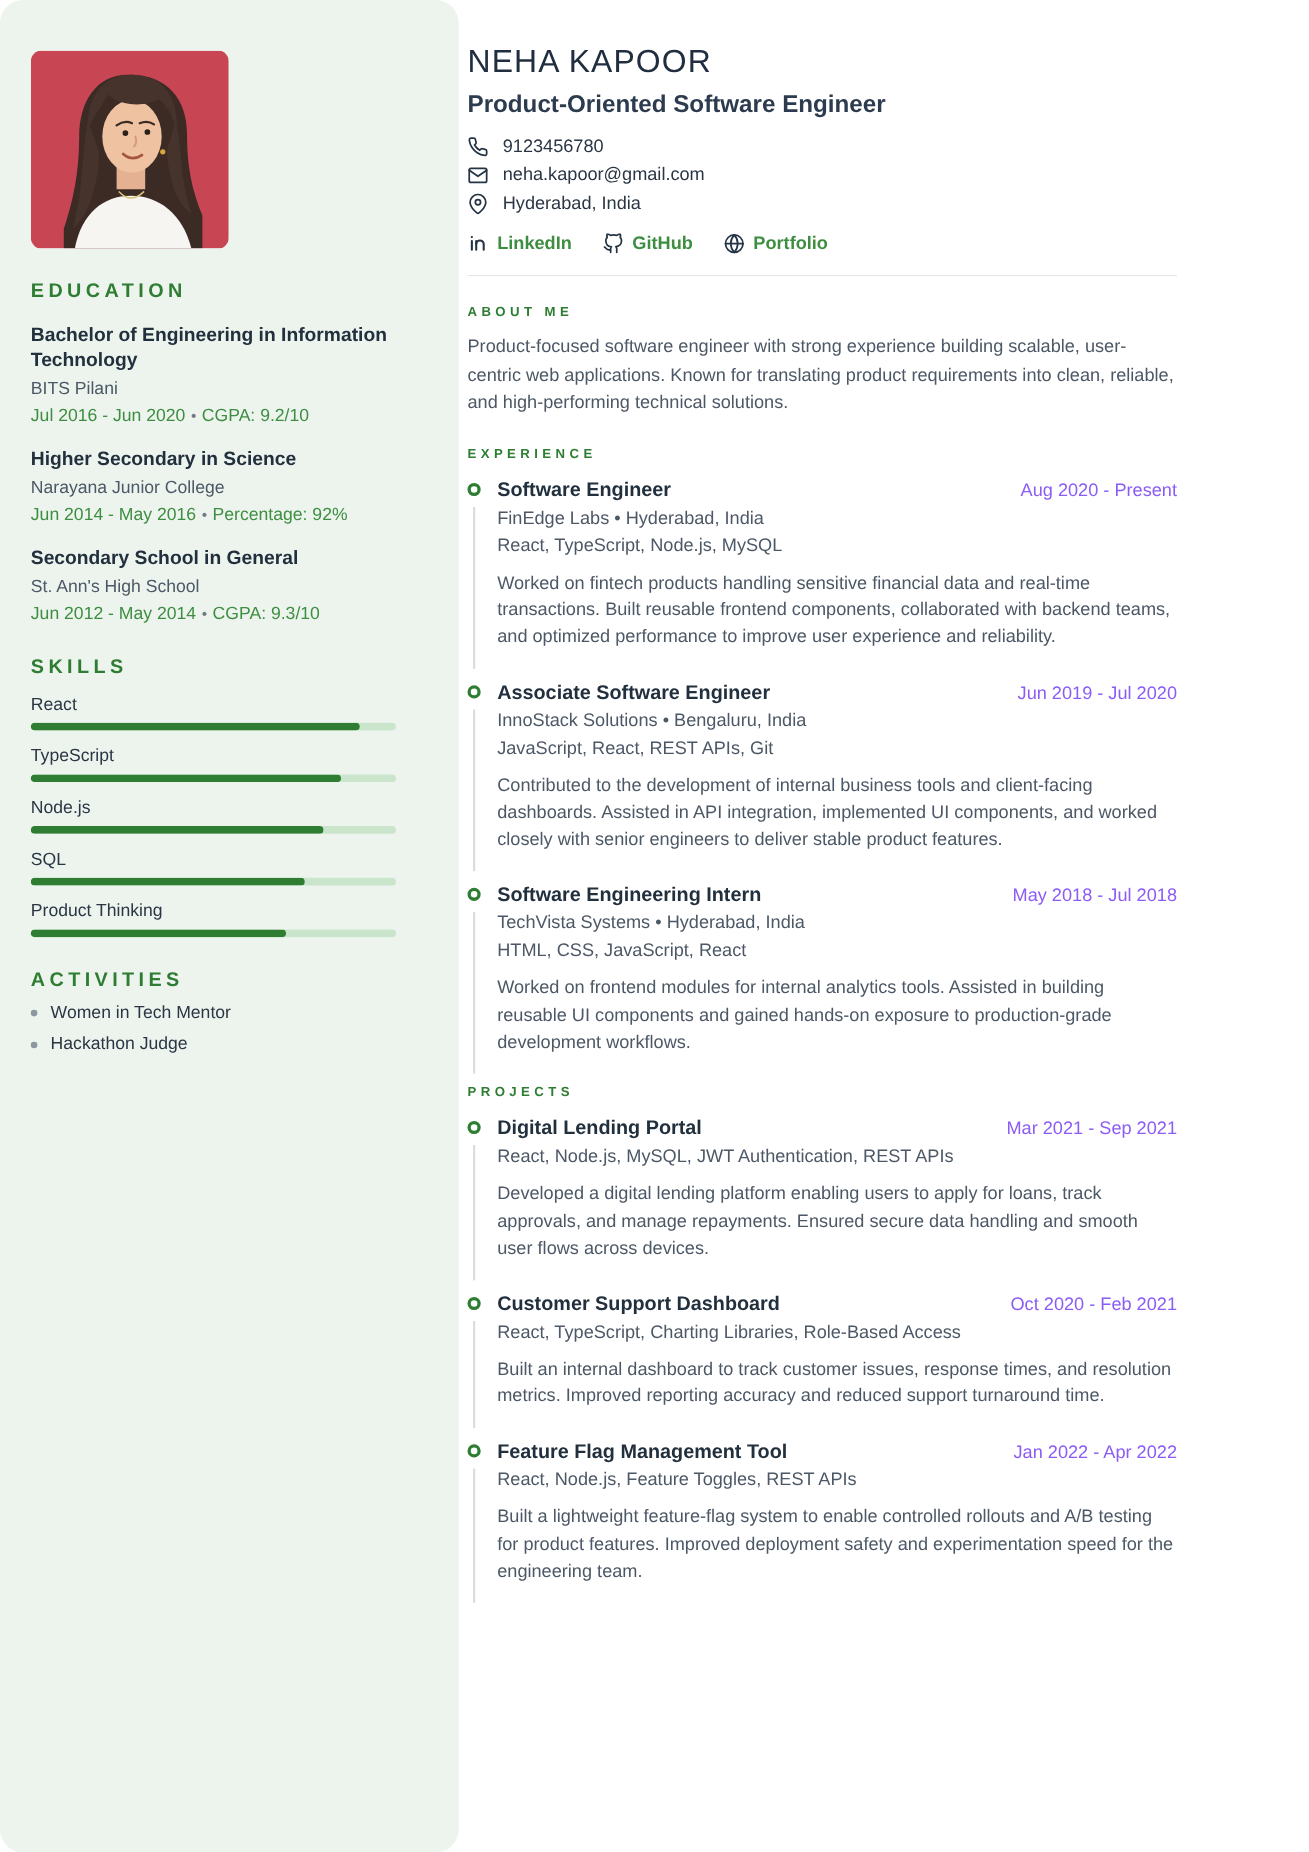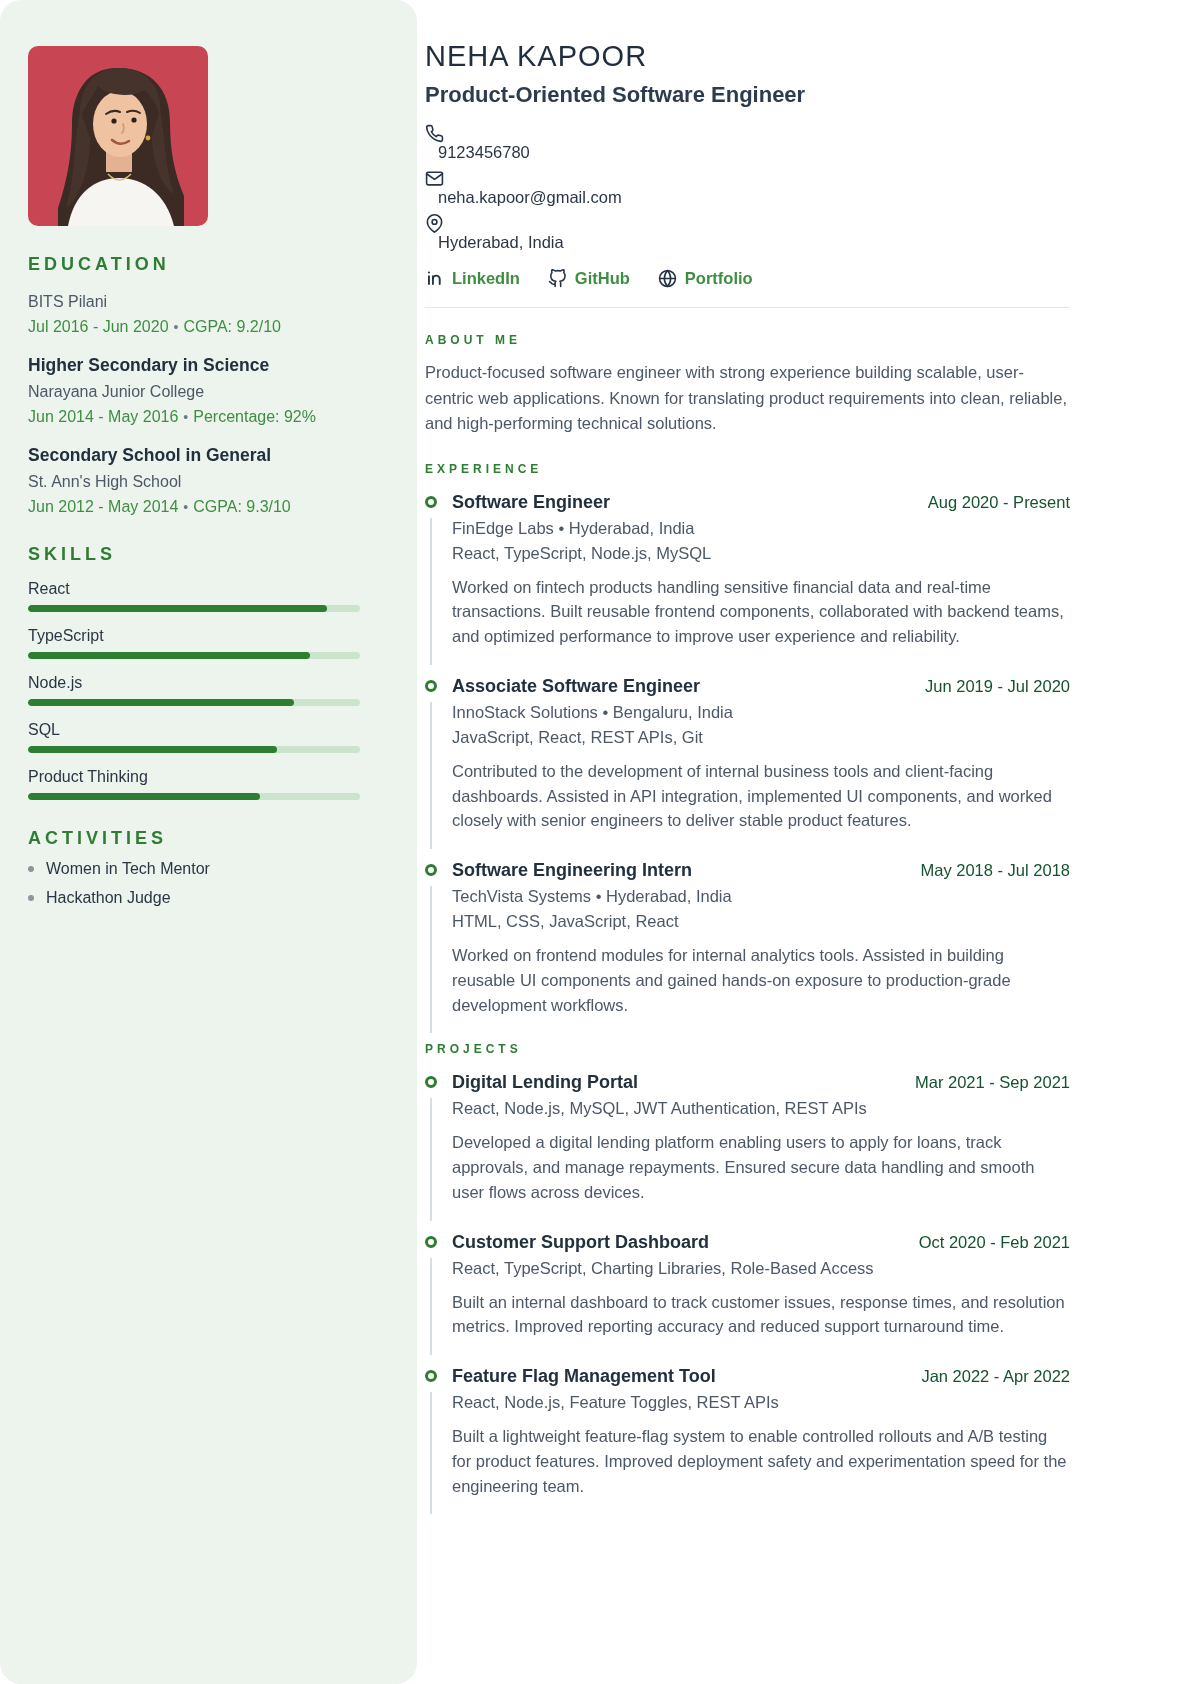--- a/index.html
+++ b/index.html
@@ -72,7 +72,7 @@
   .job-title { margin-top: 9px; font-size: 22px; font-weight: 700; color: #2c3b4e; }
 
   .contact-list { margin-top: 16px; }
-  .contact-row { display: flex; align-items: flex-start; margin-top: 7px; flex-direction: column; }
+  .contact-row { display: flex; align-items: flex-end; margin-top: 7px; }
   .contact-row svg { flex-shrink: 0; }
   .contact-text { margin-left: 13px; font-size: 16.5px; color: #2b3644; }
 

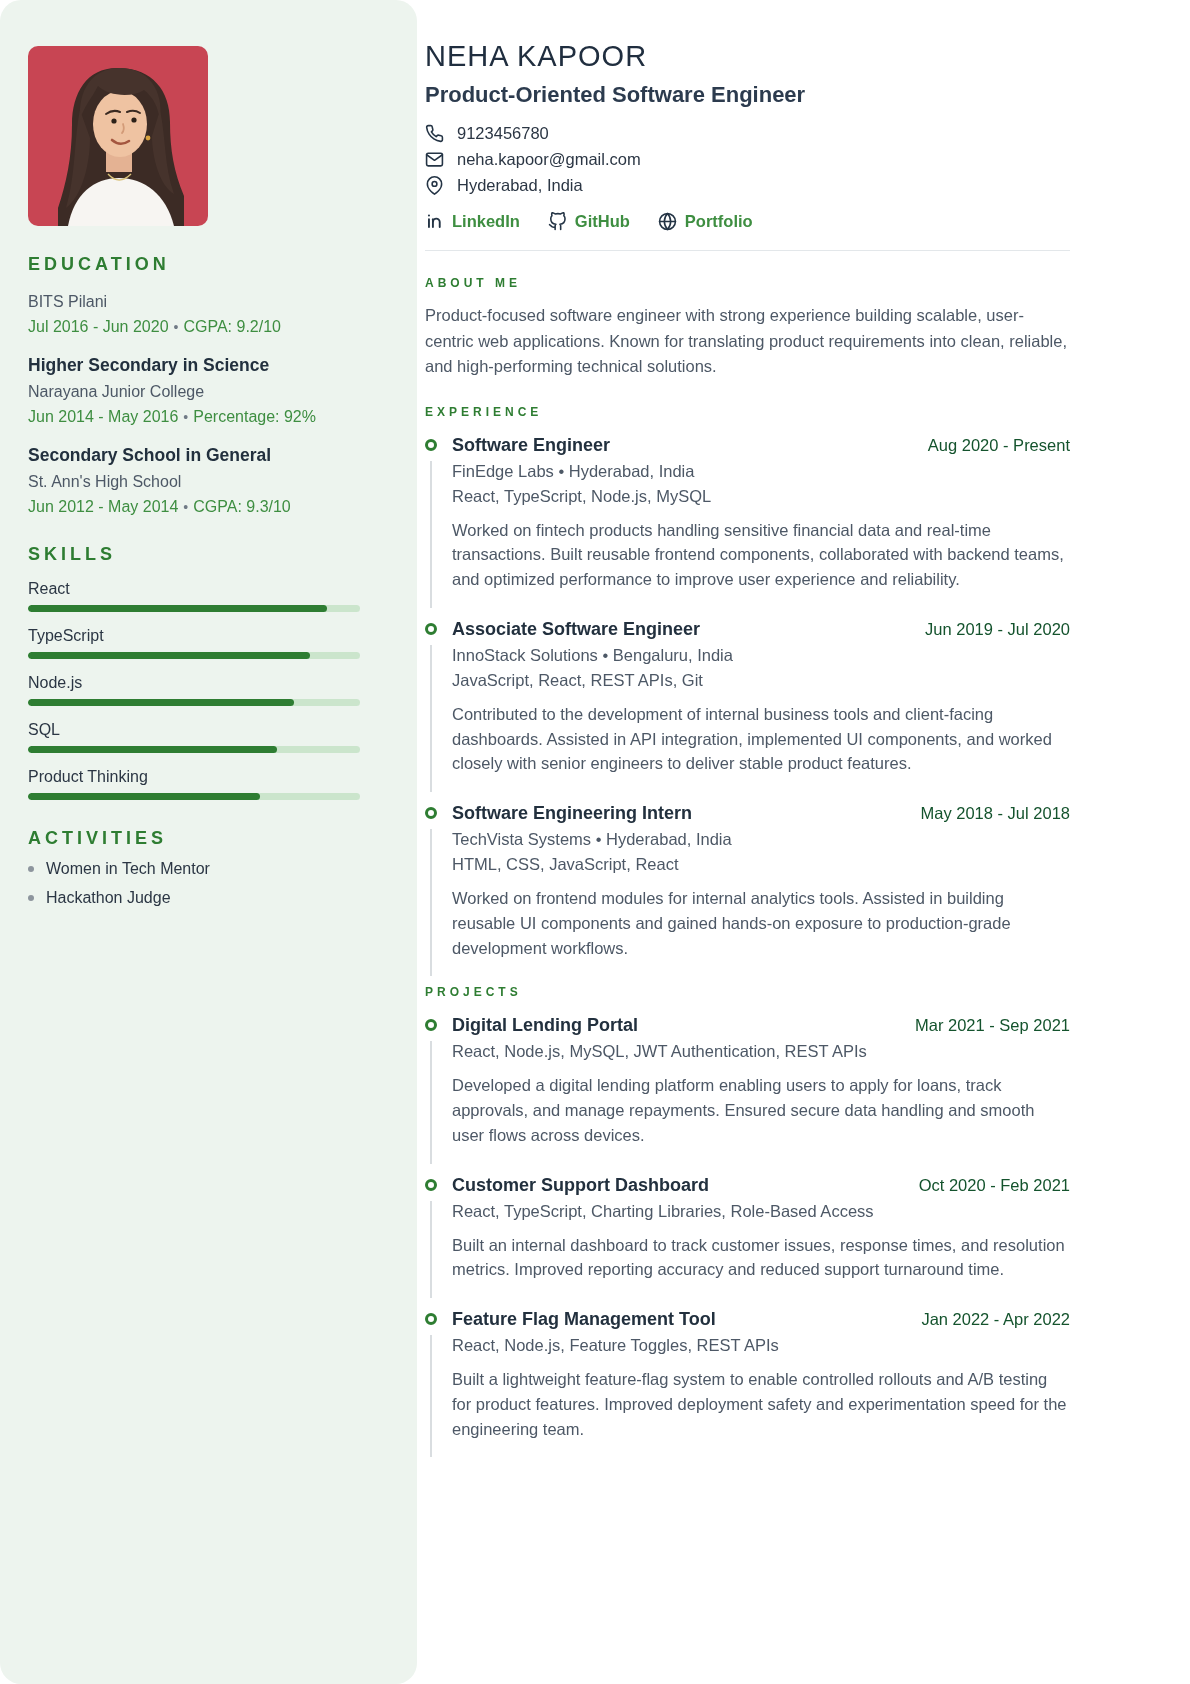--- a/index.html
+++ b/index.html
@@ -162,6 +162,7 @@
     <h2 class="side-heading">EDUCATION</h2>
 
     <div class="edu-entry">
+      <div class="edu-degree">Bachelor of Engineering in Information Technology</div>
       <div class="edu-school">BITS Pilani</div>
       <div class="edu-dates"><span>Jul 2016 - Jun 2020</span><span class="sep">•</span><span>CGPA: 9.2/10</span></div>
     </div>

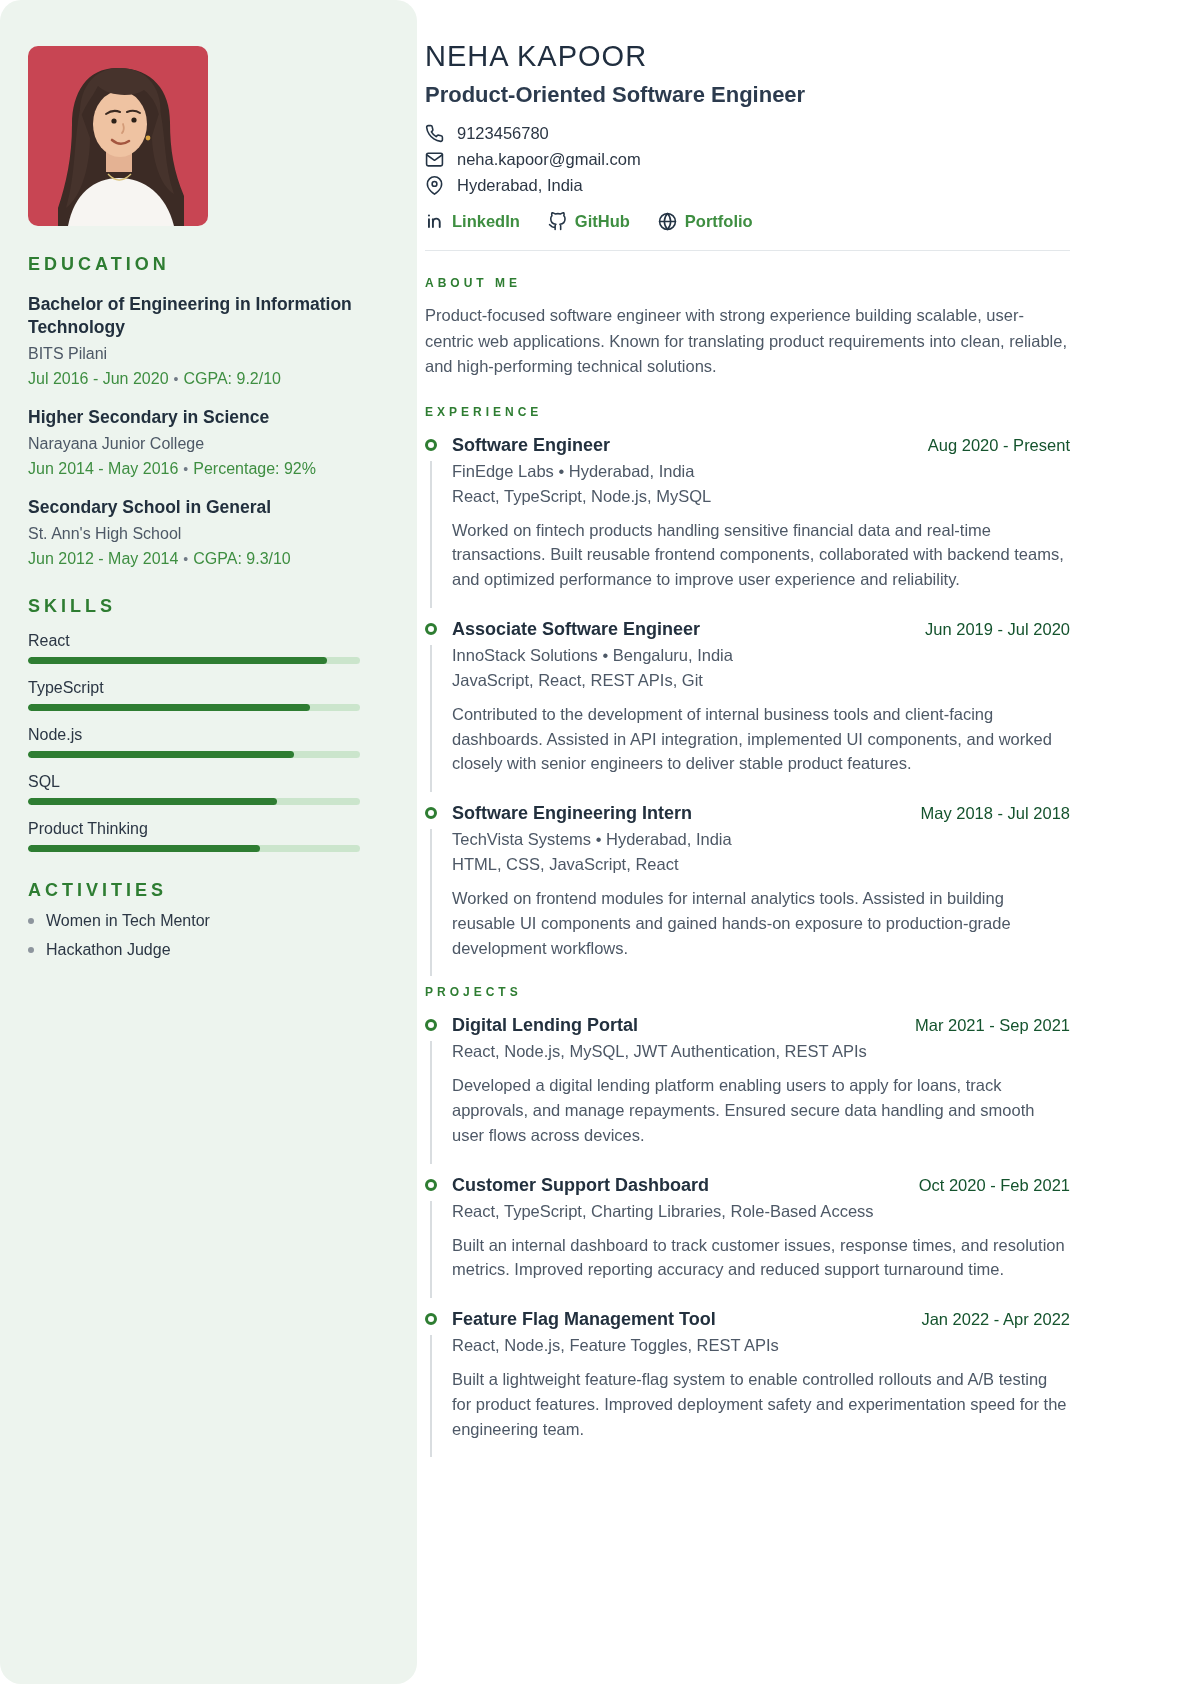--- a/index.html
+++ b/index.html
@@ -113,7 +113,7 @@
   }
   .entry-head { display: flex; justify-content: space-between; align-items: baseline; }
   .entry-title { font-size: 18px; font-weight: 700; color: #22303e; text-align: center; }
-  .entry-date { font-size: 16.5px; color: #14532d; white-space: nowrap; margin-left: 12px; }
+  .entry-date { font-size: 16.5px; color: #8b5cf6; white-space: nowrap; margin-left: 12px; }
   .entry-company { margin-top: 6px; font-size: 16.5px; color: #4d5866; }
   .entry-stack { margin-top: 6px; font-size: 16.5px; color: #4d5866; }
   .entry-desc { margin-top: 12px; font-size: 16.5px; color: #4d5866; line-height: 1.5; max-width: 630px; }

